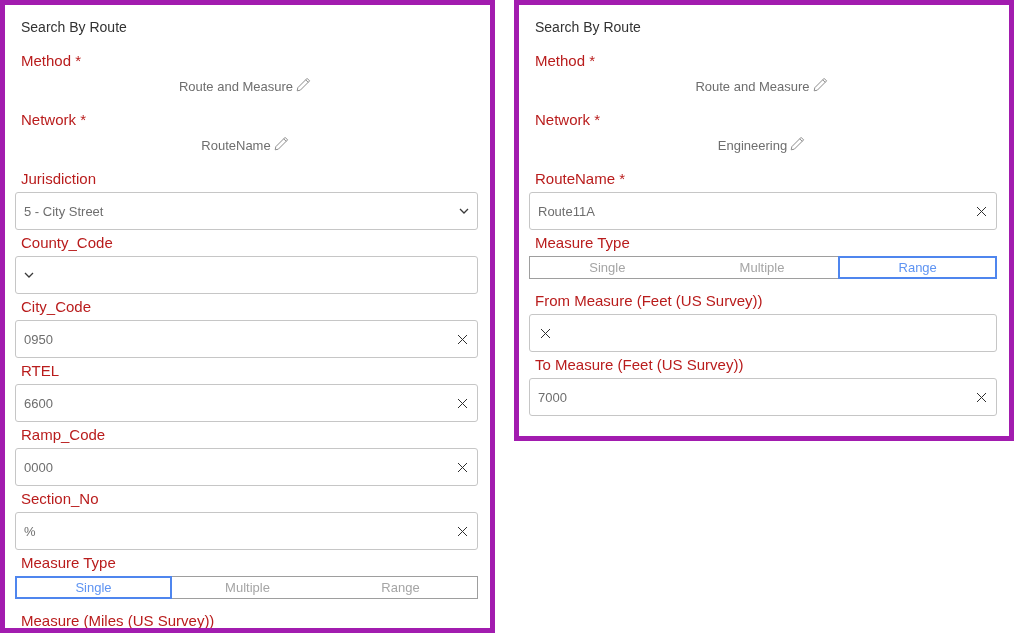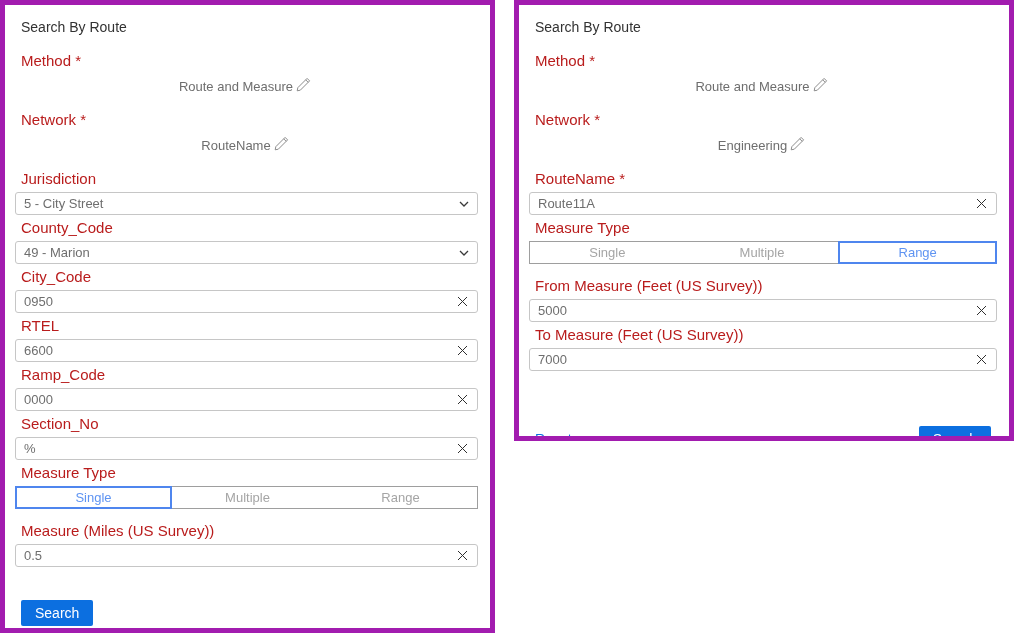--- a/index.html
+++ b/index.html
@@ -29,7 +29,7 @@
   .edit-btn{display:flex;align-items:center;cursor:pointer;padding:0 2px;}
 
   .control{
-    display:flex;align-items:center;height:23px;box-sizing:border-box;
+    display:flex;align-items:center;height:38px;box-sizing:border-box;
     border:1px solid #c6c6c6;border-radius:3px;background:#fff;
   }
   .control .value-text{

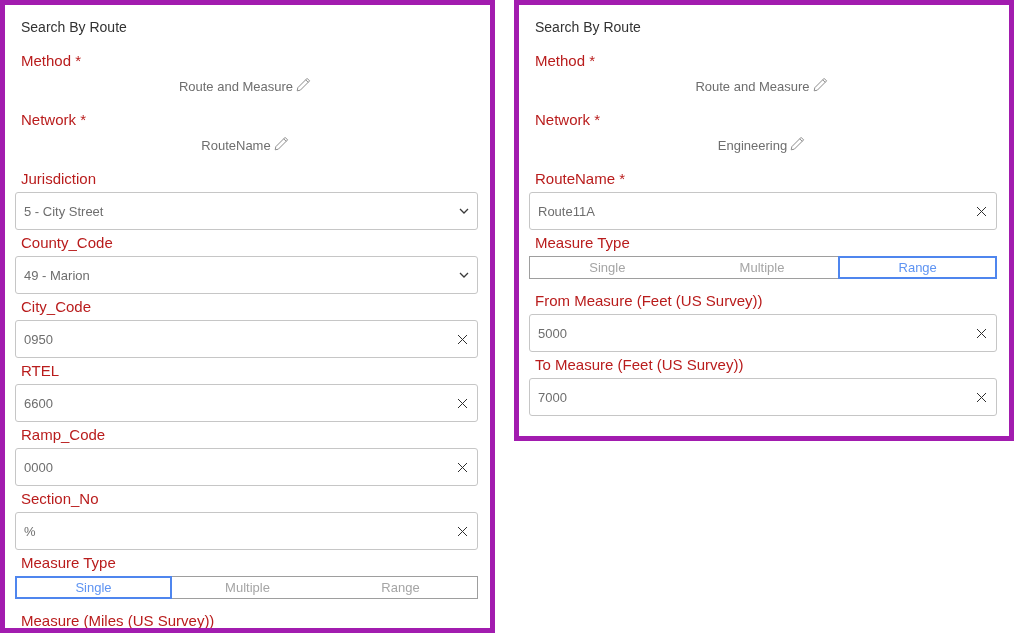--- a/index.html
+++ b/index.html
@@ -117,7 +117,6 @@
 
   <div class="field-label">County_Code</div>
   <div class="control">
-    <span class="value-text">49 - Marion</span>
     <span class="chev-wrap">
       <svg width="10" height="6" viewBox="0 0 10 6">
           <path d="M1 1 L5 5 L9 1" fill="none" stroke="#3a3a3a" stroke-width="1.3"></path>

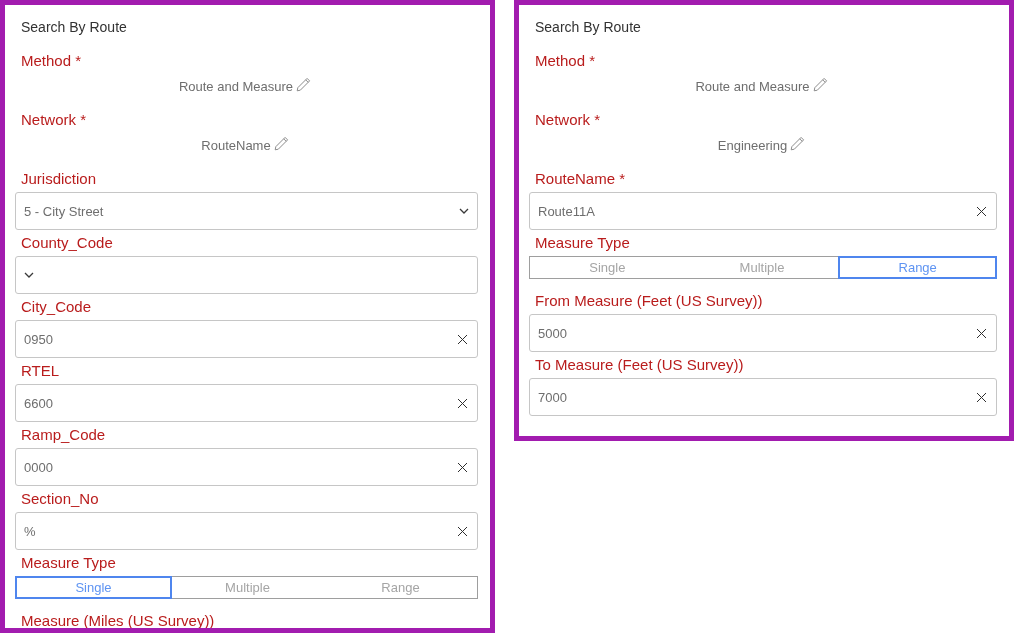--- a/index.html
+++ b/index.html
@@ -239,7 +239,6 @@
 
   <div class="field-label" style="margin-top:13px;">From Measure (Feet (US Survey))</div>
   <div class="control">
-    <input type="text" value="5000" style="">
     <span class="icon-btn">
       <svg width="11" height="11" viewBox="0 0 11 11">
           <path d="M1 1 L10 10 M10 1 L1 10" stroke="#2f2f2f" stroke-width="1"></path>

